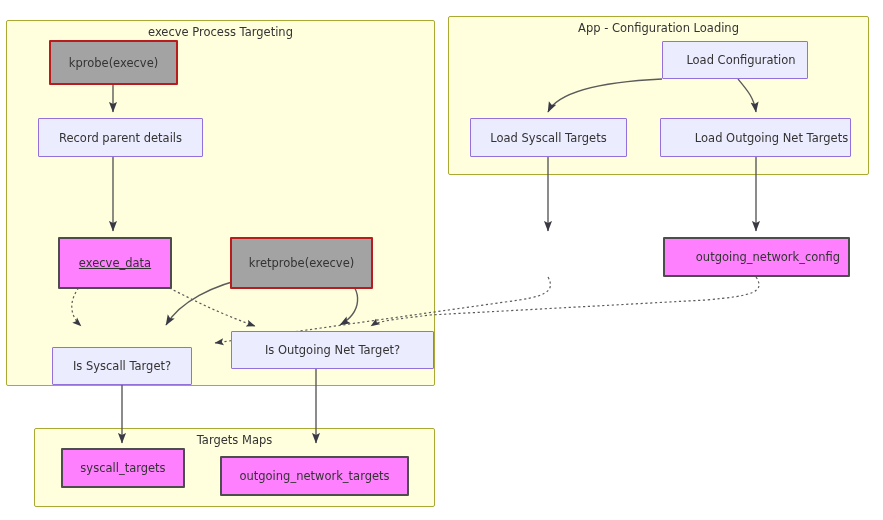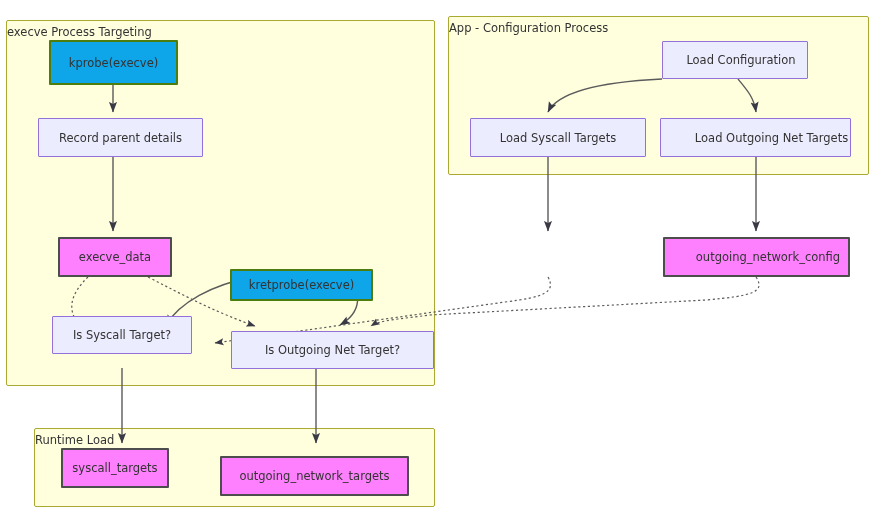--- a/index.html
+++ b/index.html
@@ -29,6 +29,7 @@
     top: 4px;
     left: 0;
     width: 100%;
+    text-align: center;
     font-size: 11.5px;
     color: #333333;
     line-height: 14px;

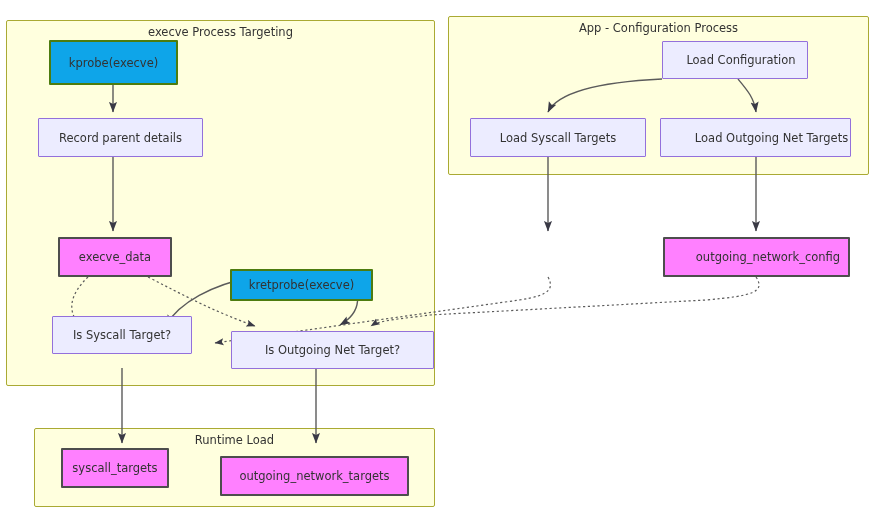--- a/index.html
+++ b/index.html
@@ -94,7 +94,7 @@
   </div>
 
   <div class="subgraph" style="left:448px; top:16px; width:421px; height:159px;">
-    <div class="subgraph-title">App - Configuration Process</div>
+    <div class="subgraph-title">App - Configuration Loading</div>
   </div>
 
 

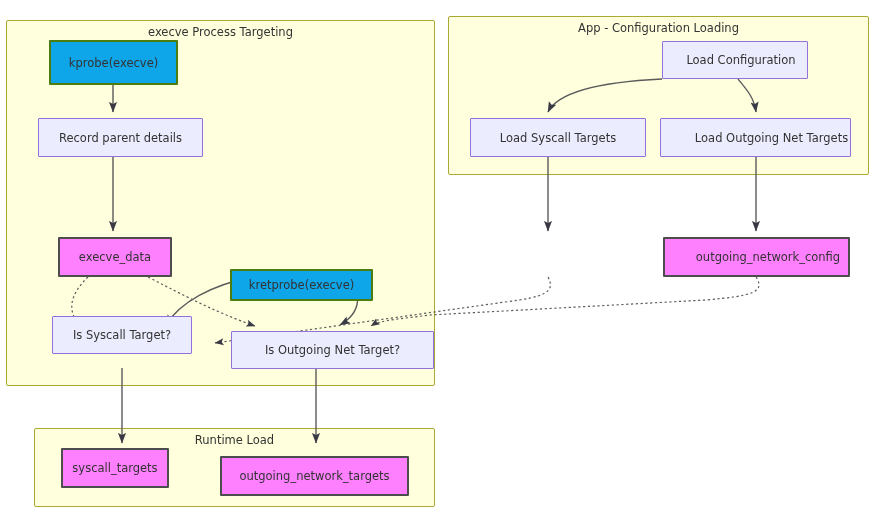--- a/index.html
+++ b/index.html
@@ -53,8 +53,8 @@
     border: 1px solid #9370db;
   }
   .node-probe {
-    background: #0ea5e9;
-    border: 2px solid #4d7c0f;
+    background: #a3a3a3;
+    border: 2px solid #b91c1c;
   }
   .node-map {
     background: #ff80ff;

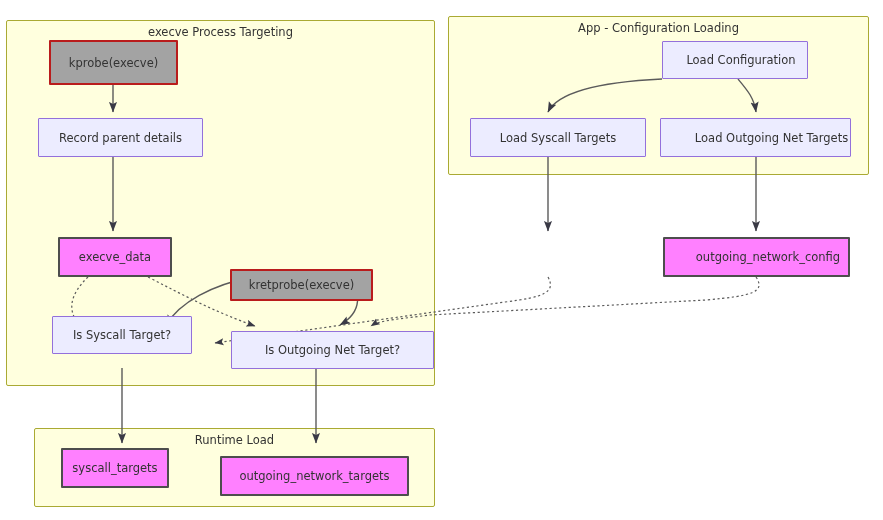--- a/index.html
+++ b/index.html
@@ -173,7 +173,7 @@
     <span>Load Configuration</span>
   </div>
 
-  <div class="node node-process" style="left:470px; top:118px; width:176px; height:39px;">
+  <div class="node node-process" style="left:470px; top:118px; width:157px; height:39px;">
     <span>Load Syscall Targets</span>
   </div>
 

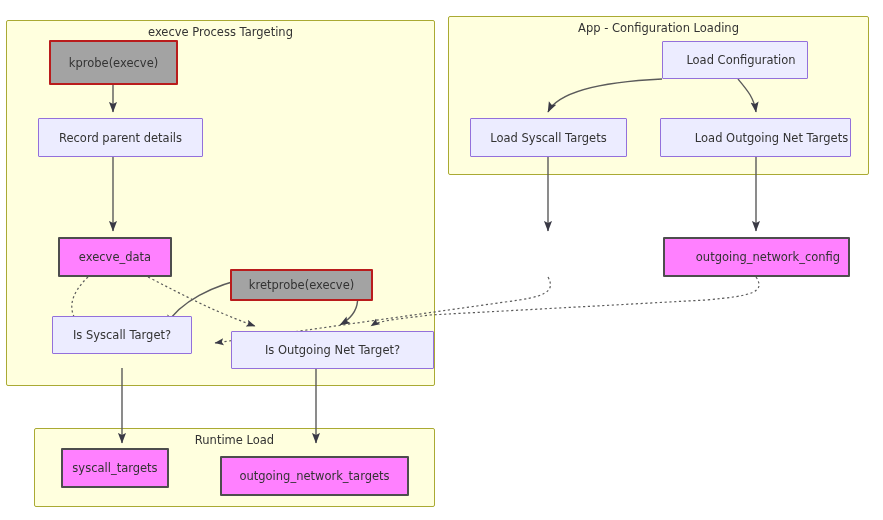--- a/index.html
+++ b/index.html
@@ -145,7 +145,7 @@
     <span>Record parent details</span>
   </div>
 
-  <div class="node node-map" style="left:58px; top:237px; width:114px; height:40px;">
+  <div class="node node-map" style="left:58px; top:237px; width:114px; height:52px;text-decoration:underline;">
     <span>execve_data</span>
   </div>
 

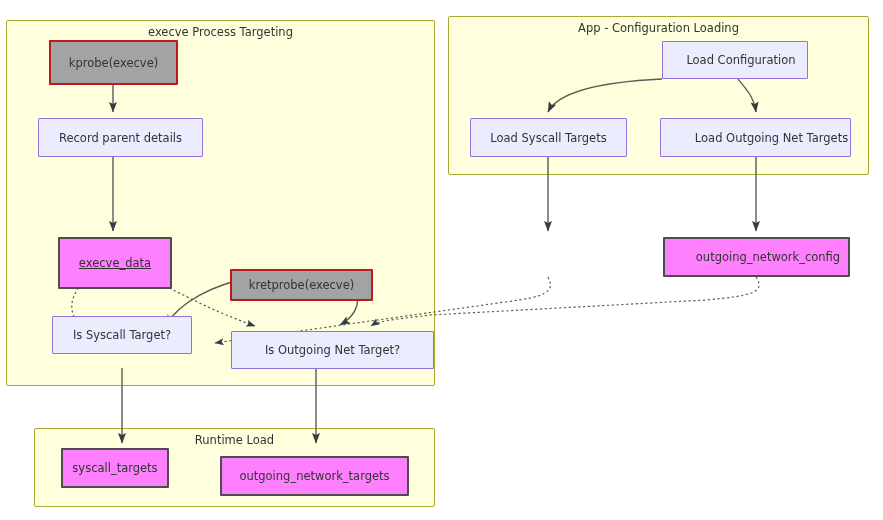--- a/index.html
+++ b/index.html
@@ -149,7 +149,7 @@
     <span>execve_data</span>
   </div>
 
-  <div class="node node-probe" style="left:230px; top:237px; width:143px; height:32px;margin-top:32px;">
+  <div class="node node-probe" style="left:230px; top:237px; width:143px; height:52px;">
     <span>kretprobe(execve)</span>
   </div>
 

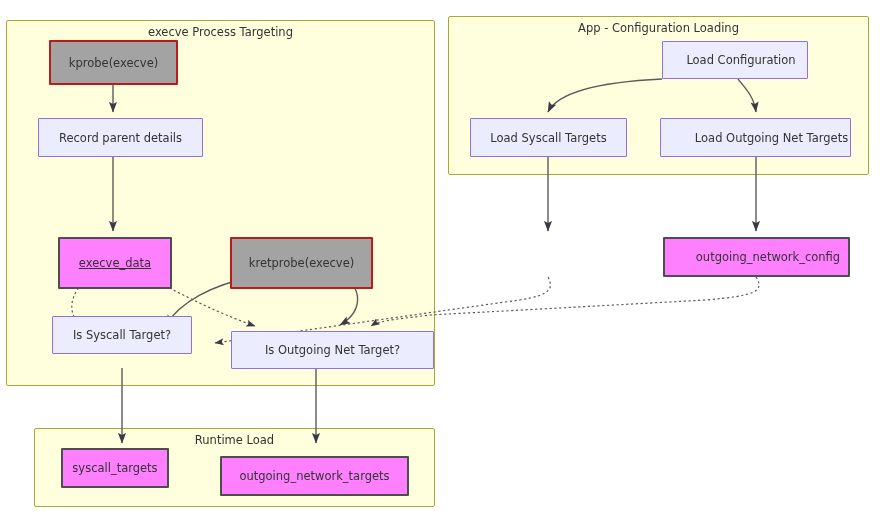--- a/index.html
+++ b/index.html
@@ -153,7 +153,7 @@
     <span>kretprobe(execve)</span>
   </div>
 
-  <div class="node node-process" style="left:52px; top:316px; width:140px; height:38px;">
+  <div class="node node-process" style="left:52px; top:347px; width:140px; height:38px;">
     <span>Is Syscall Target?</span>
   </div>
 

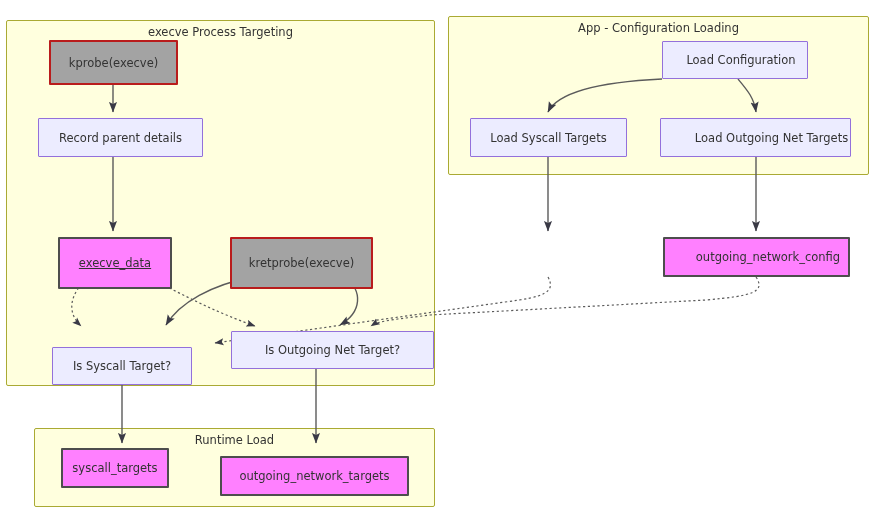--- a/index.html
+++ b/index.html
@@ -90,7 +90,7 @@
   </div>
 
   <div class="subgraph" style="left:34px; top:428px; width:401px; height:79px;">
-    <div class="subgraph-title">Runtime Load</div>
+    <div class="subgraph-title">Targets Maps</div>
   </div>
 
   <div class="subgraph" style="left:448px; top:16px; width:421px; height:159px;">

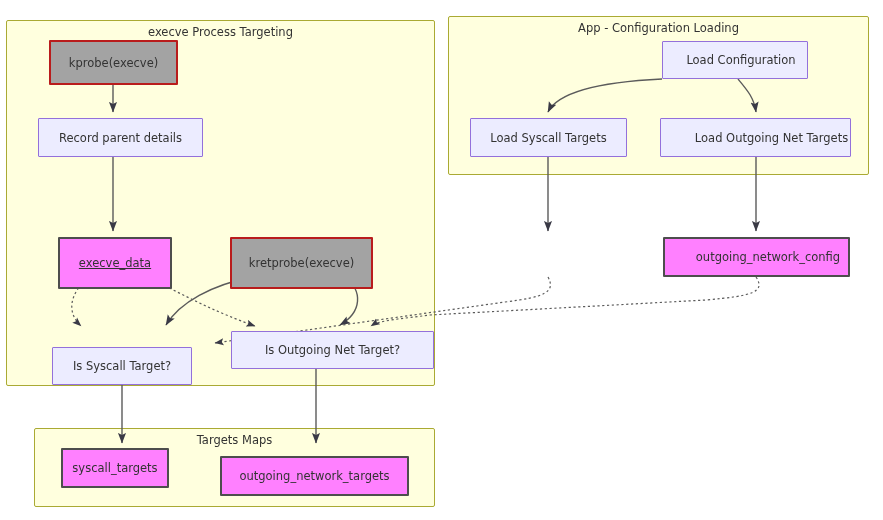--- a/index.html
+++ b/index.html
@@ -161,7 +161,7 @@
     <span>Is Outgoing Net Target?</span>
   </div>
 
-  <div class="node node-map" style="left:61px; top:448px; width:108px; height:40px;">
+  <div class="node node-map" style="left:61px; top:448px; width:124px; height:40px;">
     <span>syscall_targets</span>
   </div>
 

